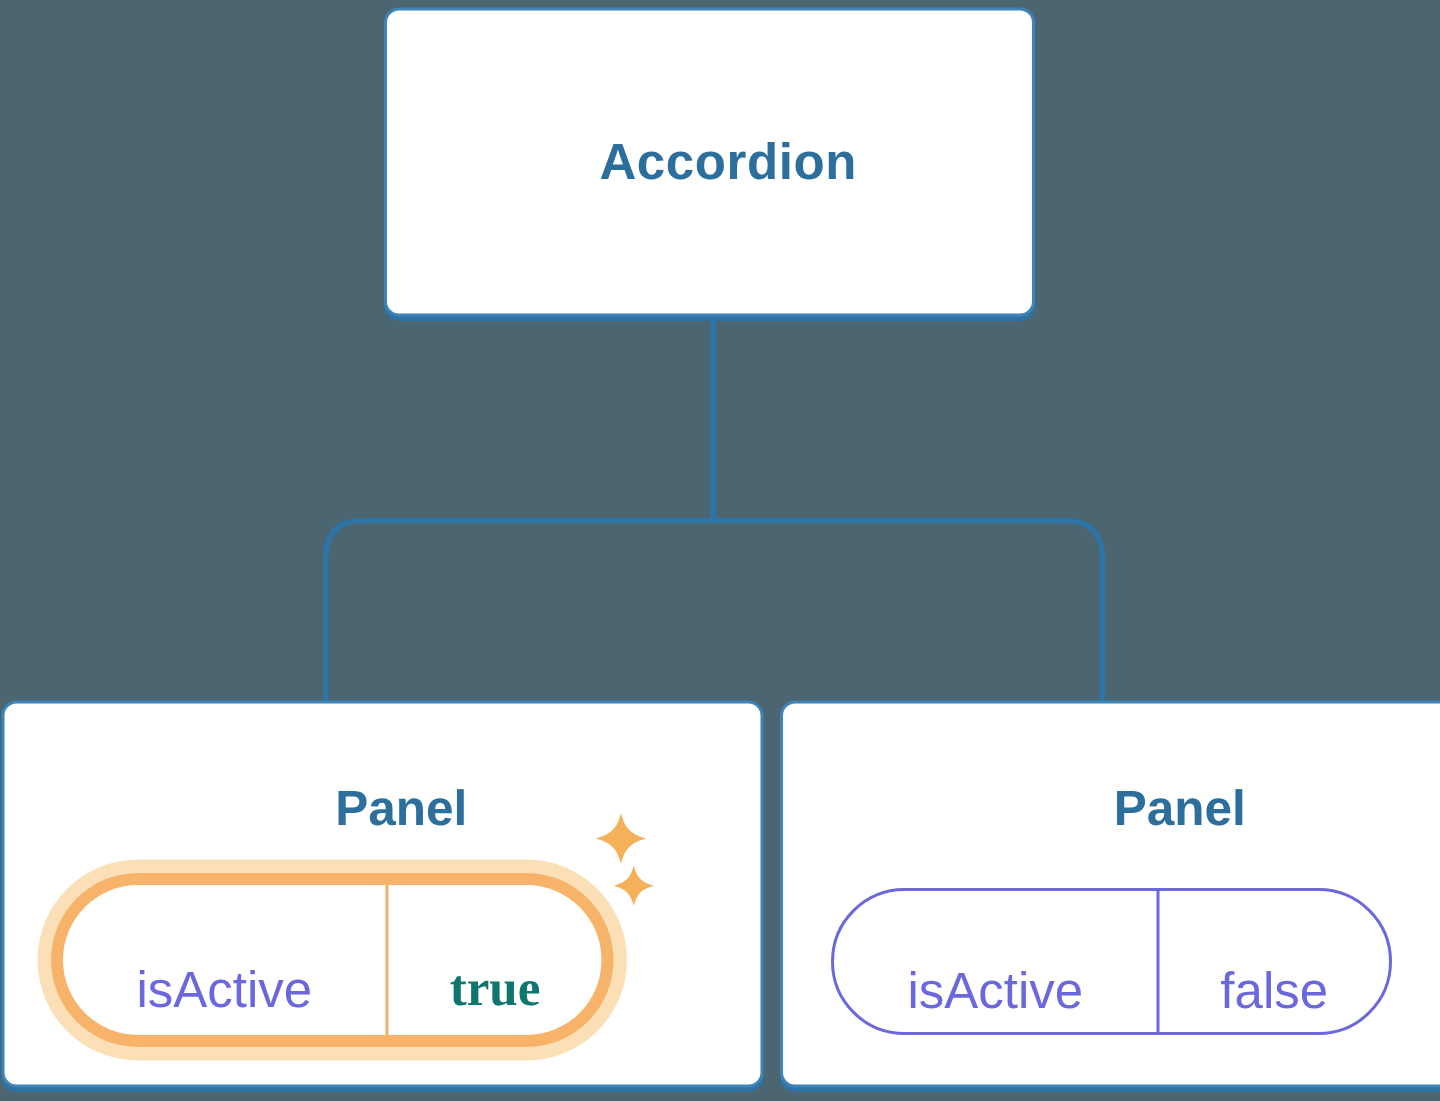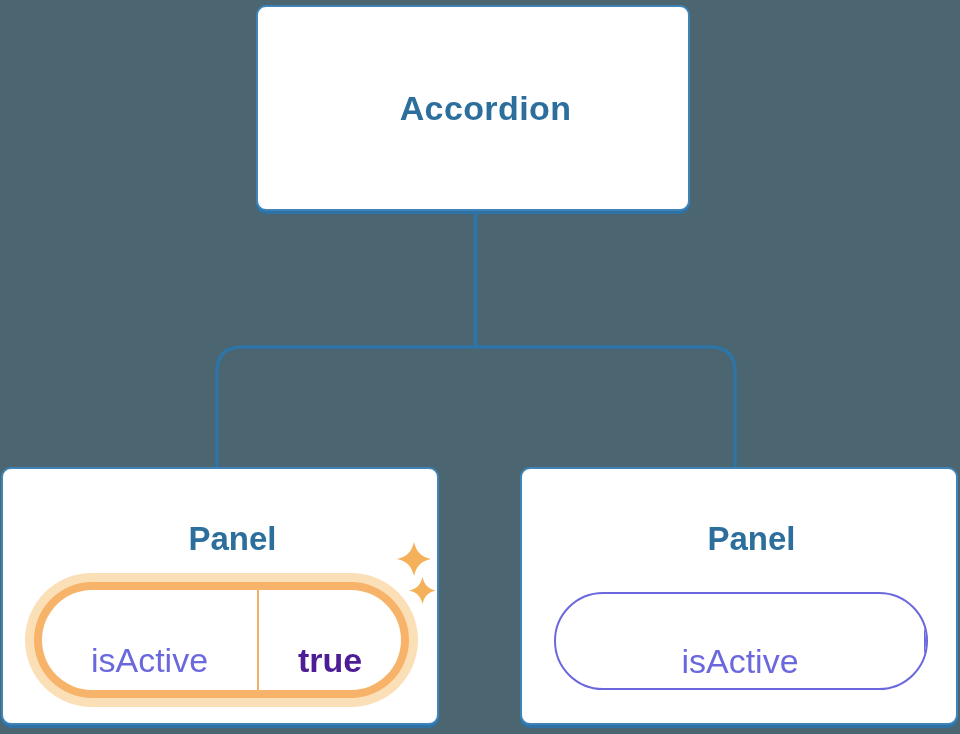--- a/index.html
+++ b/index.html
@@ -46,7 +46,7 @@
   }
 
   .node-panel {
-    width: 438px; height: 258px;
+    width: 508px; height: 258px;
   }
   .node-panel-left  { left: 1px;   top: 467px; }
   .node-panel-right { left: 520px; top: 467px; }

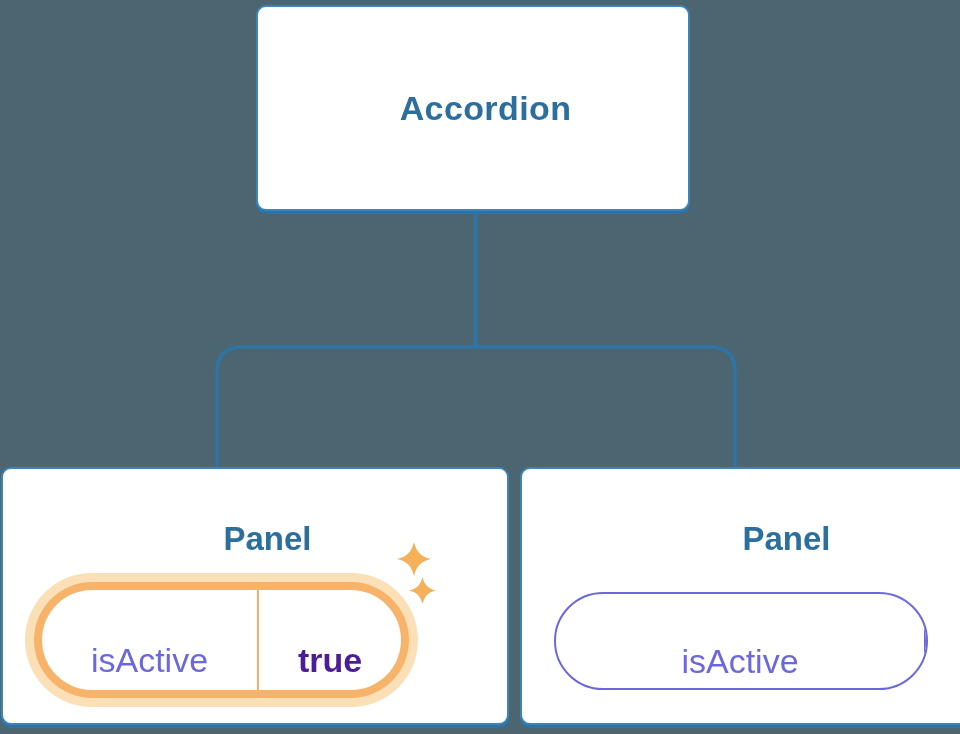--- a/index.html
+++ b/index.html
@@ -116,7 +116,8 @@
 
   .val-active {
     font-weight: 700;
-    color: #4c1d95;
+    color: #0f766e;
+    font-family: Liberation Serif, serif;
   }
 
   .sparkle { position: absolute; }

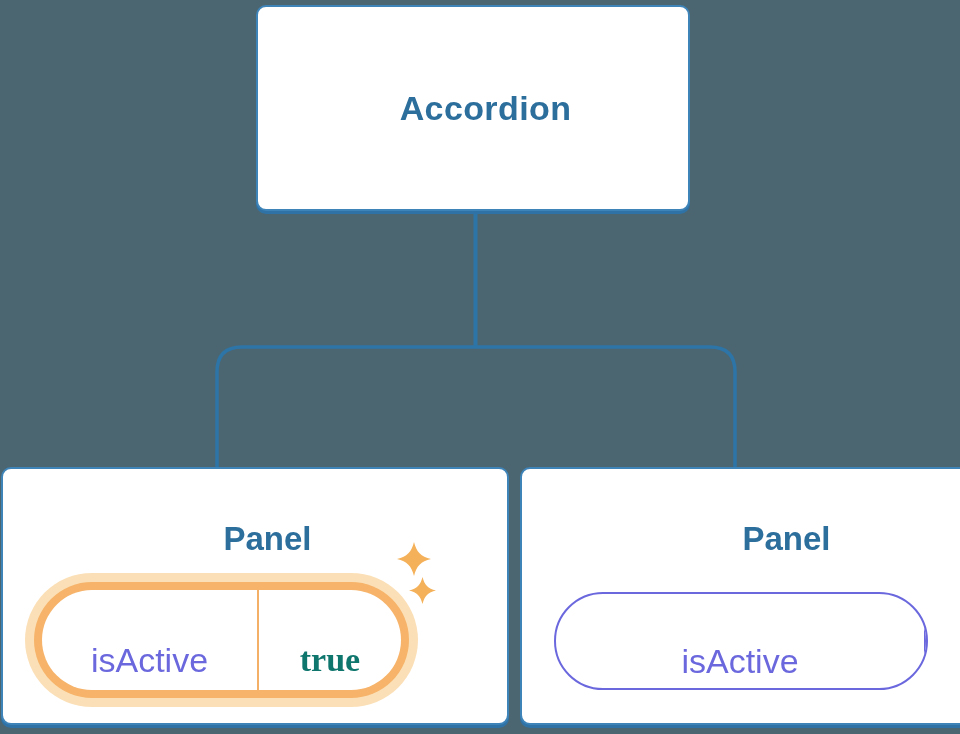--- a/index.html
+++ b/index.html
@@ -165,6 +165,7 @@
     <div class="pill-plain">
       <div class="cell cell-key-plain">isActive</div>
       <div class="divider-plain"></div>
+      <div class="cell cell-val-plain">false</div>
     </div>
   </div>
 

